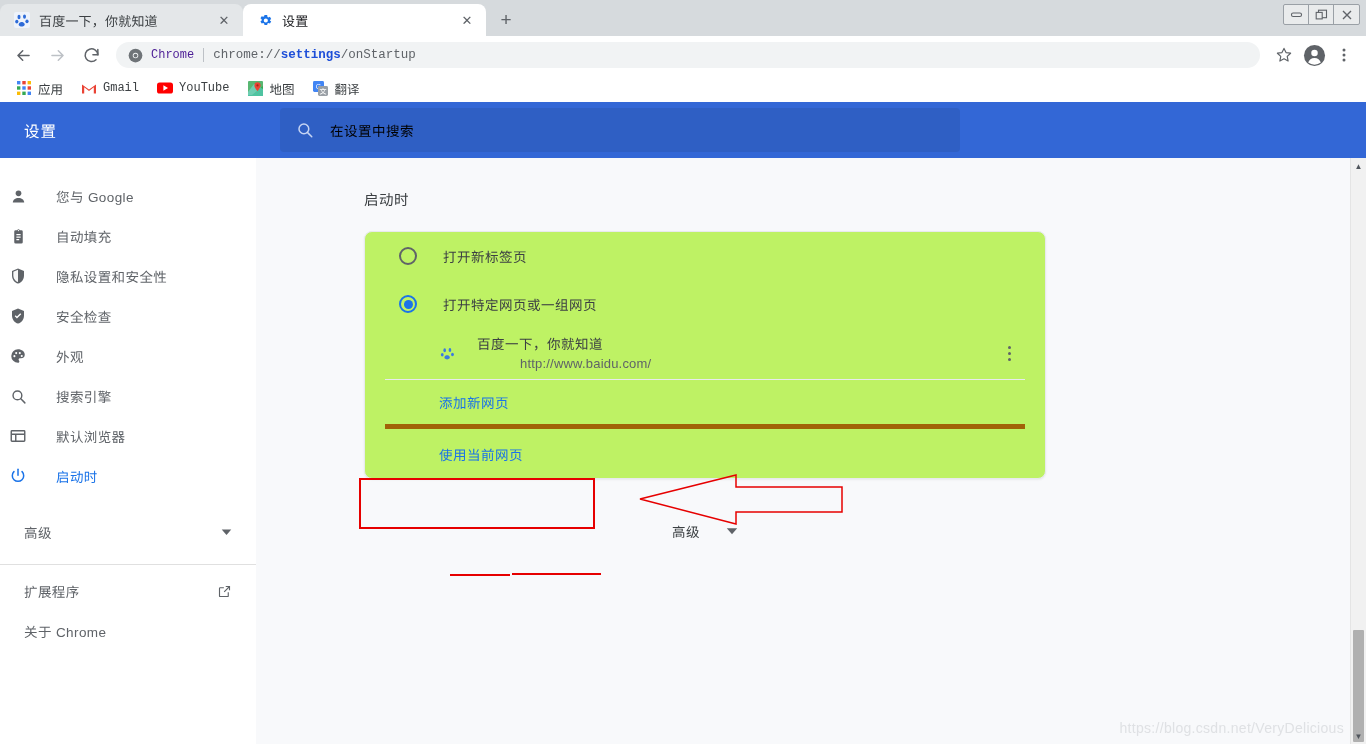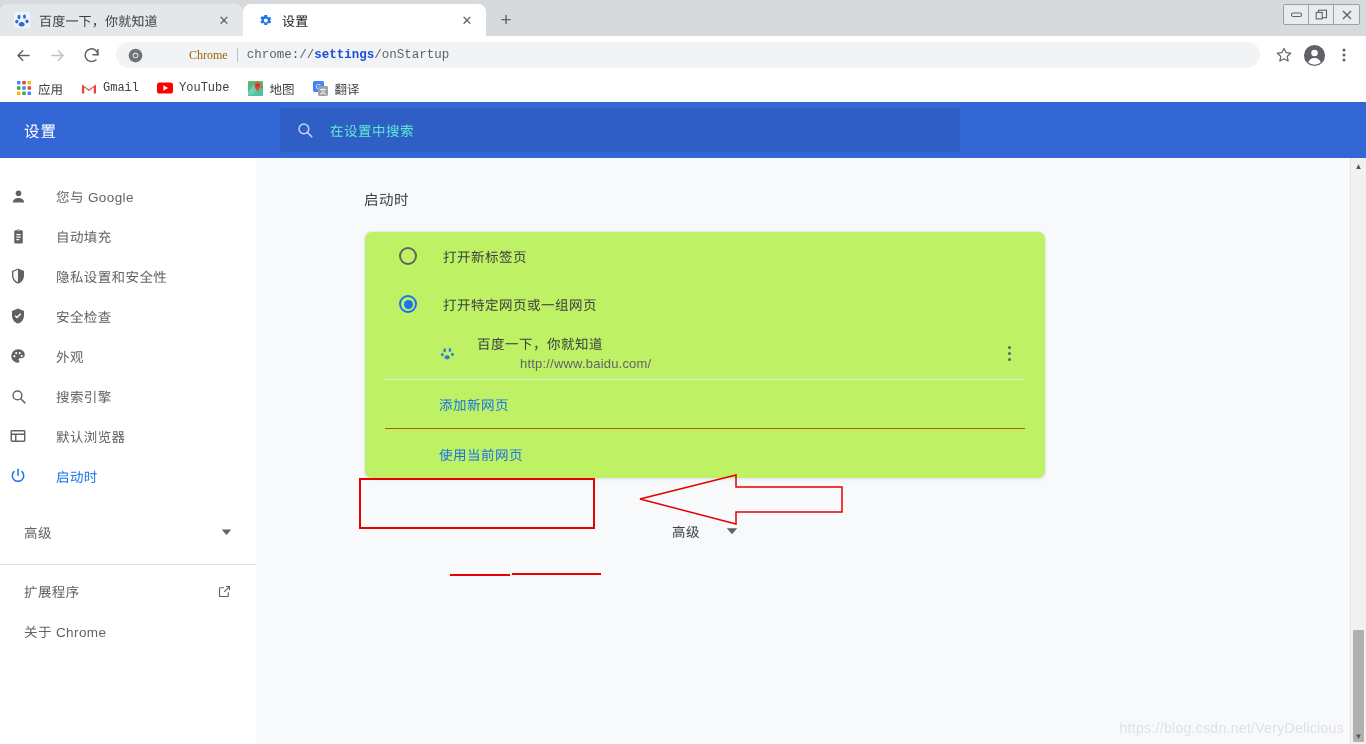--- a/index.html
+++ b/index.html
@@ -83,8 +83,8 @@
   }
   .omni-chrome-ico { width: 15px; height: 15px; flex: 0 0 15px; margin-right: 8px; }
   .omni-chip {
-    font-family: Liberation Serif, serif;
-    font-size: 12px; color: #a16207; white-space: nowrap; margin-left: 38px;
+    font-family: Liberation Mono, monospace;
+    font-size: 12px; color: #4c1d95; white-space: nowrap;
   }
   .omni-sep { width: 1px; height: 14px; background: #bdc1c6; margin: 0 9px; flex: 0 0 1px; }
   .omni-url {

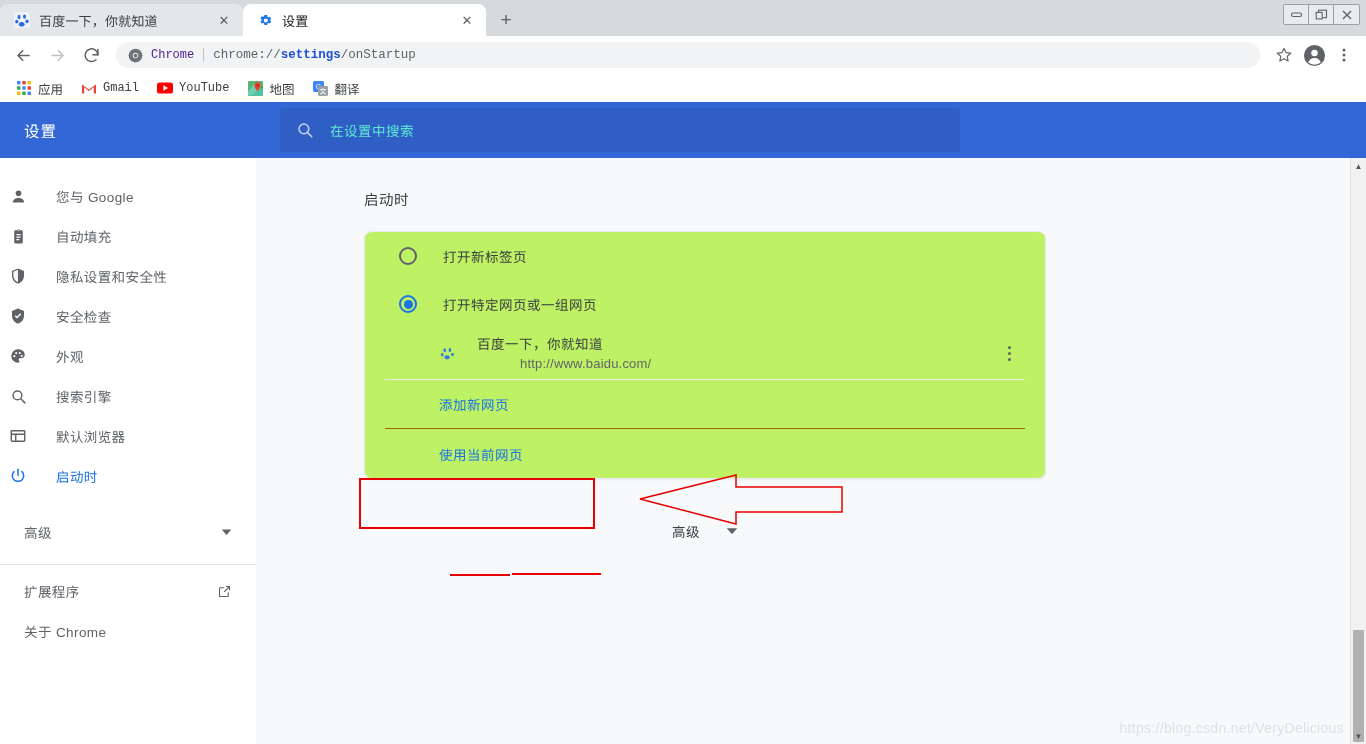--- a/index.html
+++ b/index.html
@@ -137,7 +137,7 @@
     padding: 0 16px; margin-left: 24px;
   }
   .search-ico { width: 18px; height: 18px; flex: 0 0 18px; margin-right: 16px; color: #c6d4f3; }
-  .search-ph { color: #5eead4; font-size: 13.5px; letter-spacing: .5px; font-family: Liberation Mono, monospace; }
+  .search-ph { color: #000000; font-size: 13.5px; letter-spacing: .5px; font-family: Liberation Mono, monospace; }
 
   .body-area { display: flex; height: calc(100% - 56px); position: relative; }
 

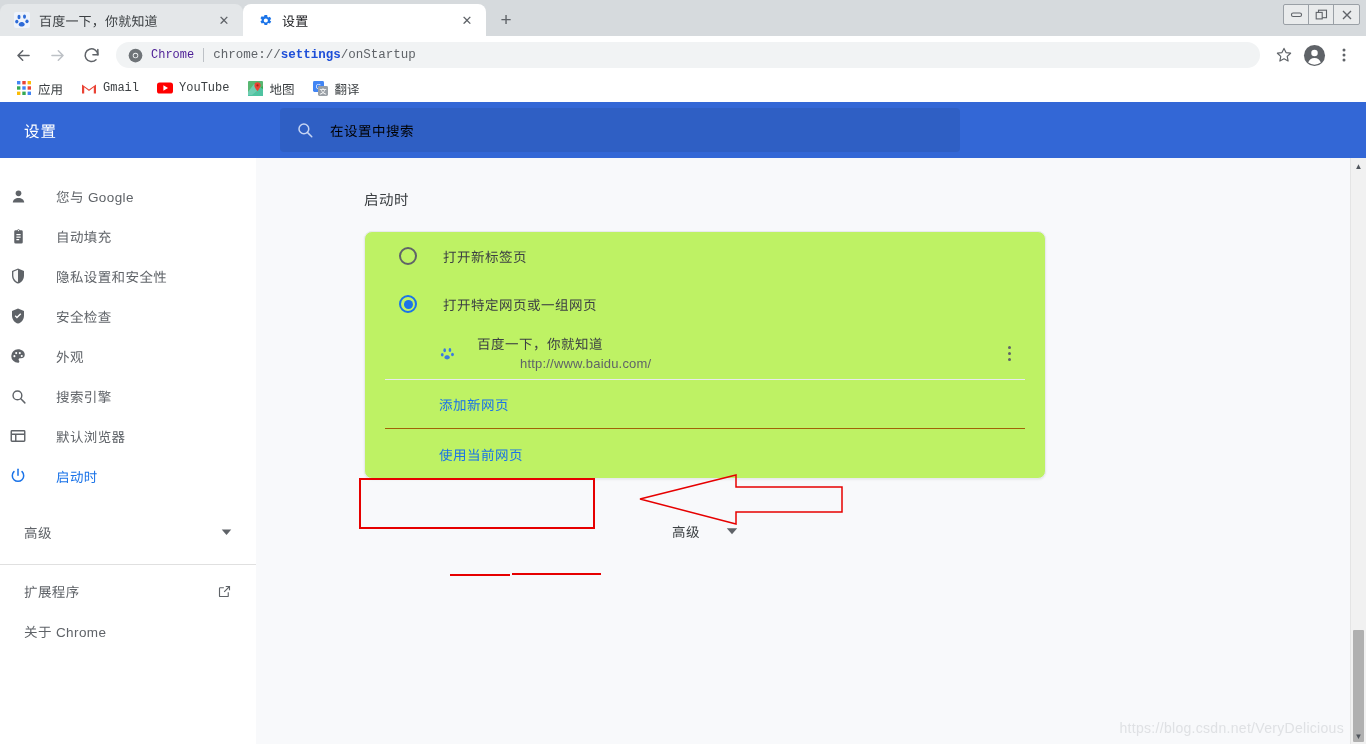--- a/index.html
+++ b/index.html
@@ -227,7 +227,7 @@
   .link-row {
     display: flex; align-items: center; height: 49px;
     padding-left: 54px;
-    border-bottom: 1px solid #a16207;
+    border-bottom: 5px solid #a16207;
     font-size: 13.5px; color: #1a73e8; letter-spacing: .5px;
   }
   .link-row.last { border-bottom: none; }

